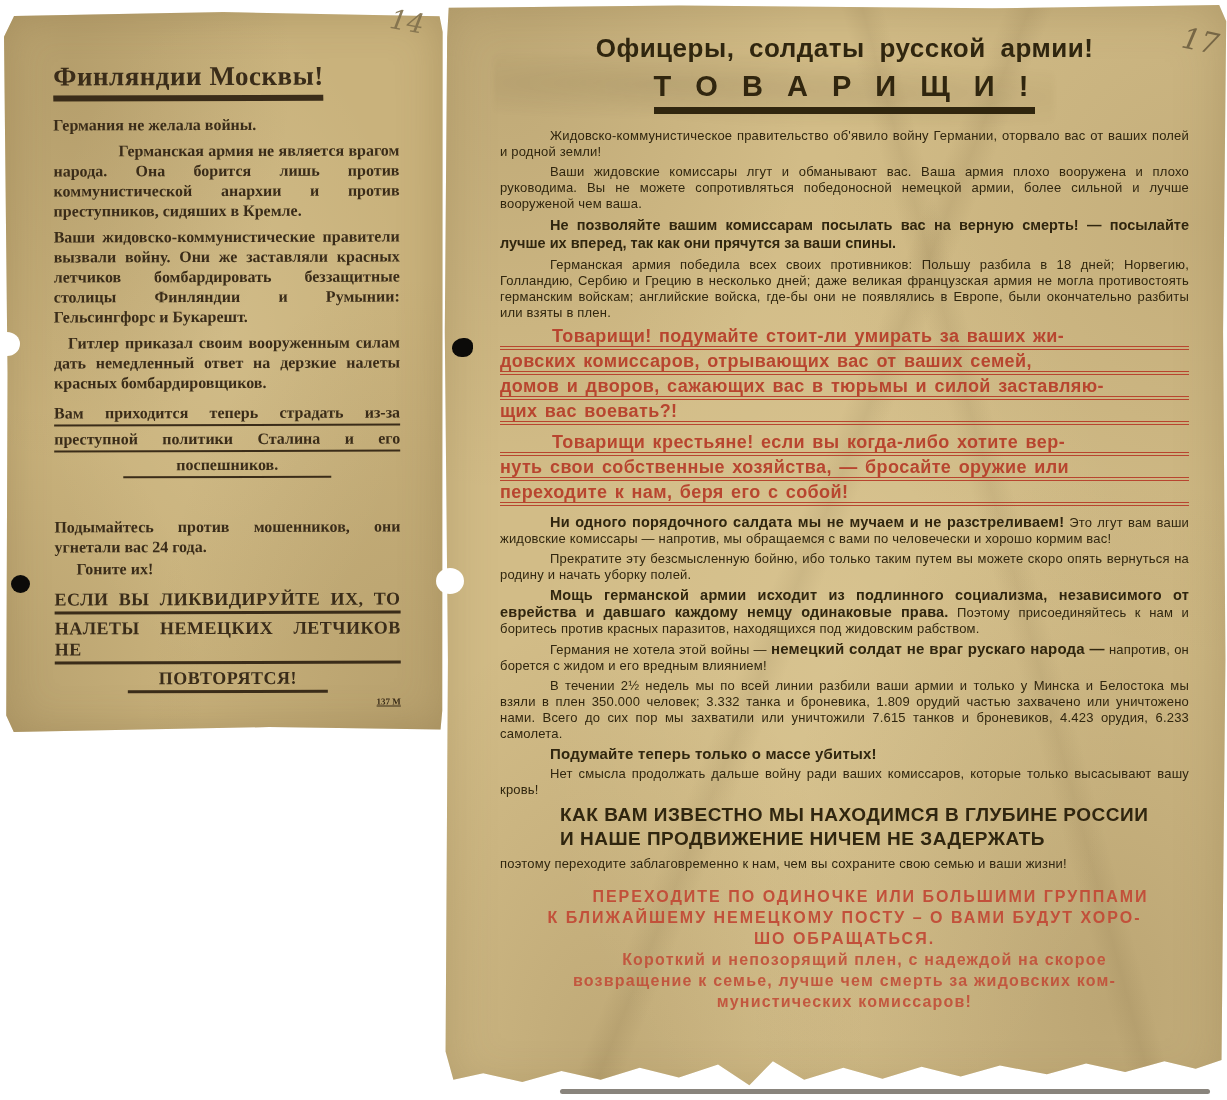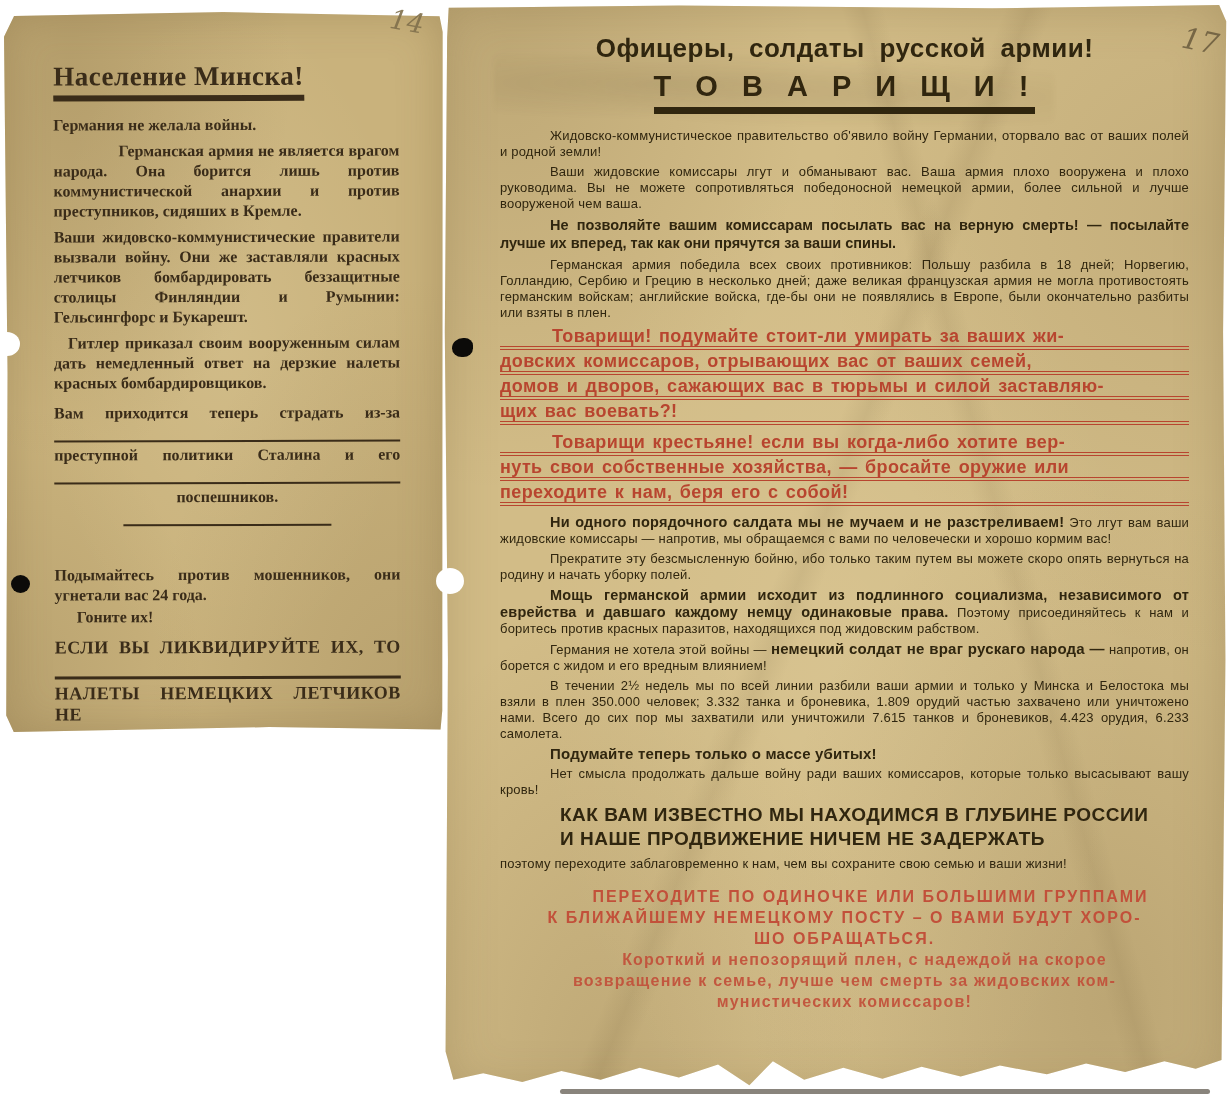--- a/index.html
+++ b/index.html
@@ -146,7 +146,7 @@
 <div class="sheet sheet-left">
   <div class="l-content">
     <div>
-      <span class="l-title">Население Минска!</span>
+      <span class="l-title">Финляндии Москвы!</span>
     </div>
     <p class="l-para">Германия не желала войны.</p>
     <p class="l-para ind-lg">Германская армия не является врагом народа. Она борится лишь против коммунистической анархии и против преступников, сидяших в Кремле.</p>

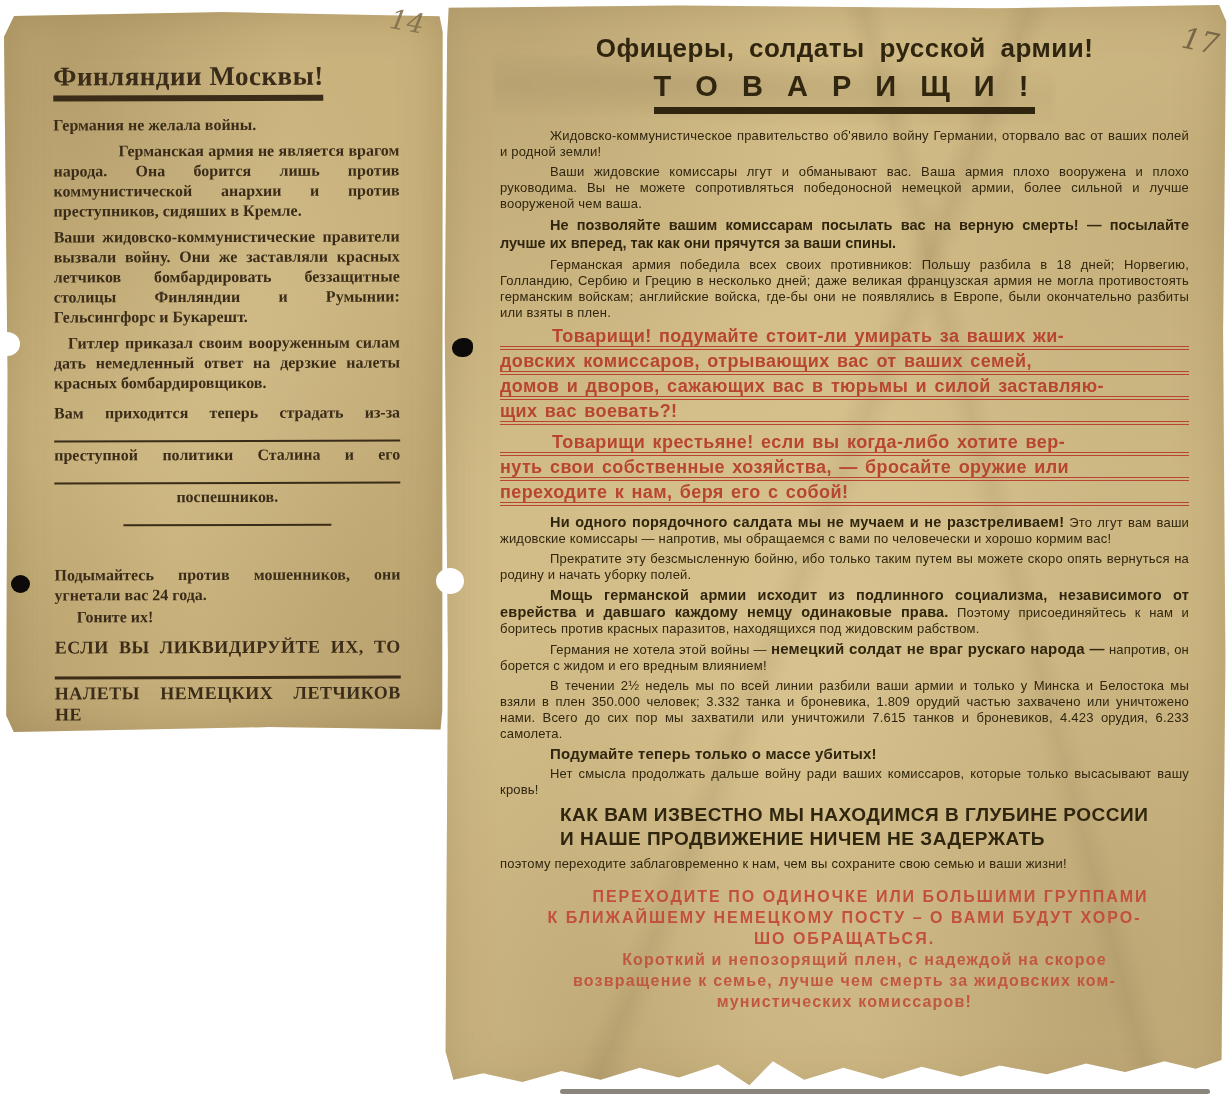--- a/index.html
+++ b/index.html
@@ -73,7 +73,7 @@
   .l-underblock{margin:10px 0 10px 0;}
   .l-underline-line{
     font-size:16px;line-height:19px;font-weight:700;
-    border-bottom:2px solid #3a2c19;padding-bottom:18px;margin-bottom:3px;
+    border-bottom:2px solid #3a2c19;padding-bottom:2px;margin-bottom:3px;
     text-align:justify;text-align-last:justify;
   }
   .l-underline-line.center{text-align:center;text-align-last:center;width:60%;margin-left:20%;}

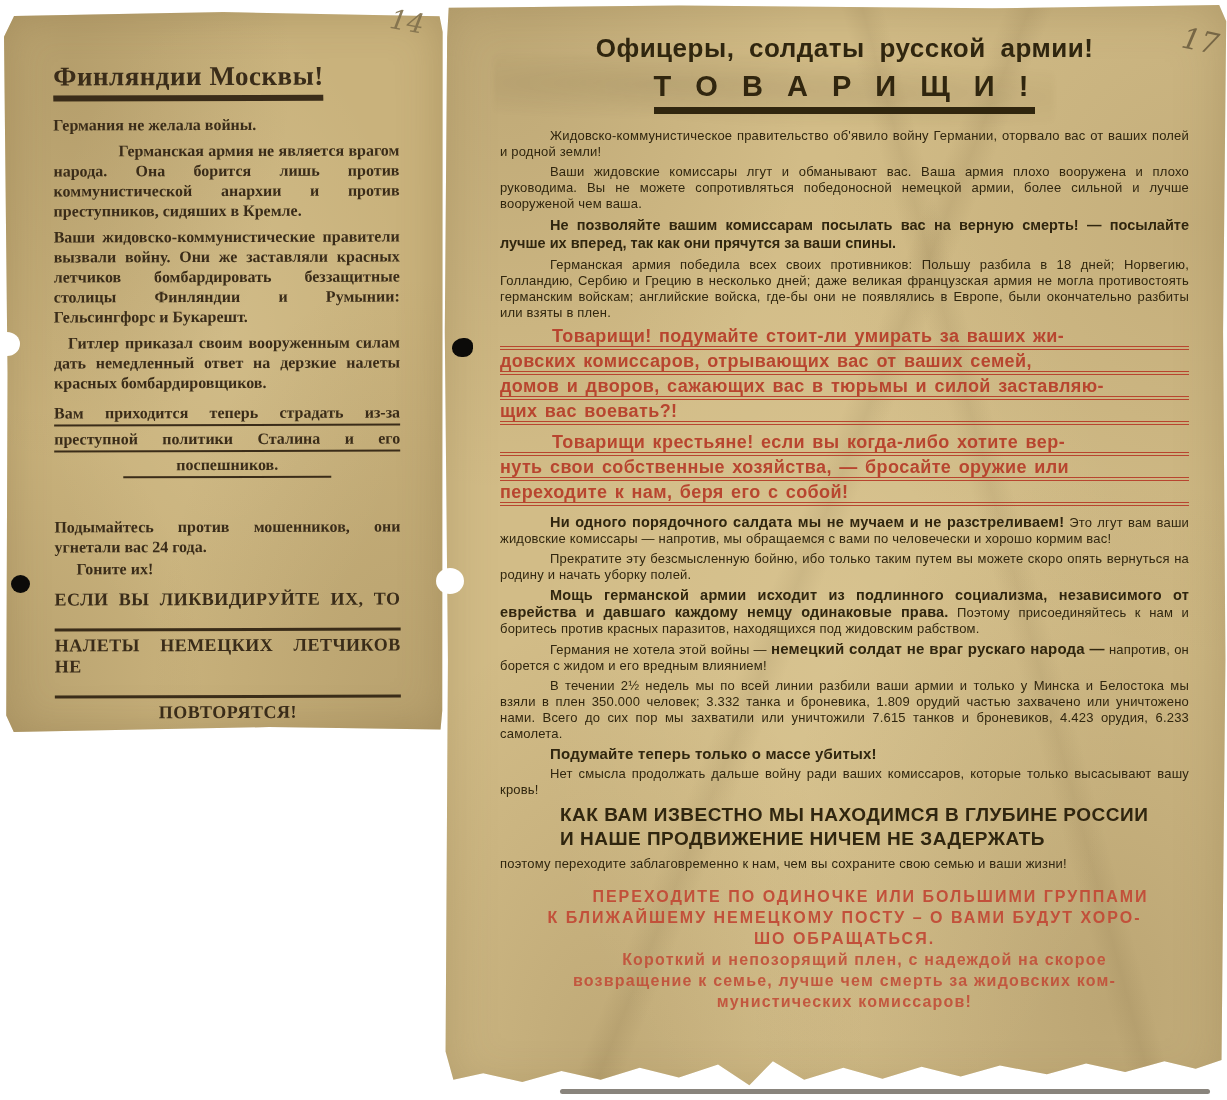--- a/index.html
+++ b/index.html
@@ -80,7 +80,7 @@
   .l-capsblock{margin-top:10px;}
   .l-caps-line{
     font-size:18px;line-height:21px;font-weight:700;letter-spacing:.5px;
-    border-bottom:3px solid #3a2c19;padding-bottom:18px;margin-bottom:4px;
+    border-bottom:3px solid #3a2c19;padding-bottom:1px;margin-bottom:4px;
     text-align:justify;text-align-last:justify;
   }
   .l-caps-line.center{text-align:center;text-align-last:center;width:58%;margin-left:21%;}

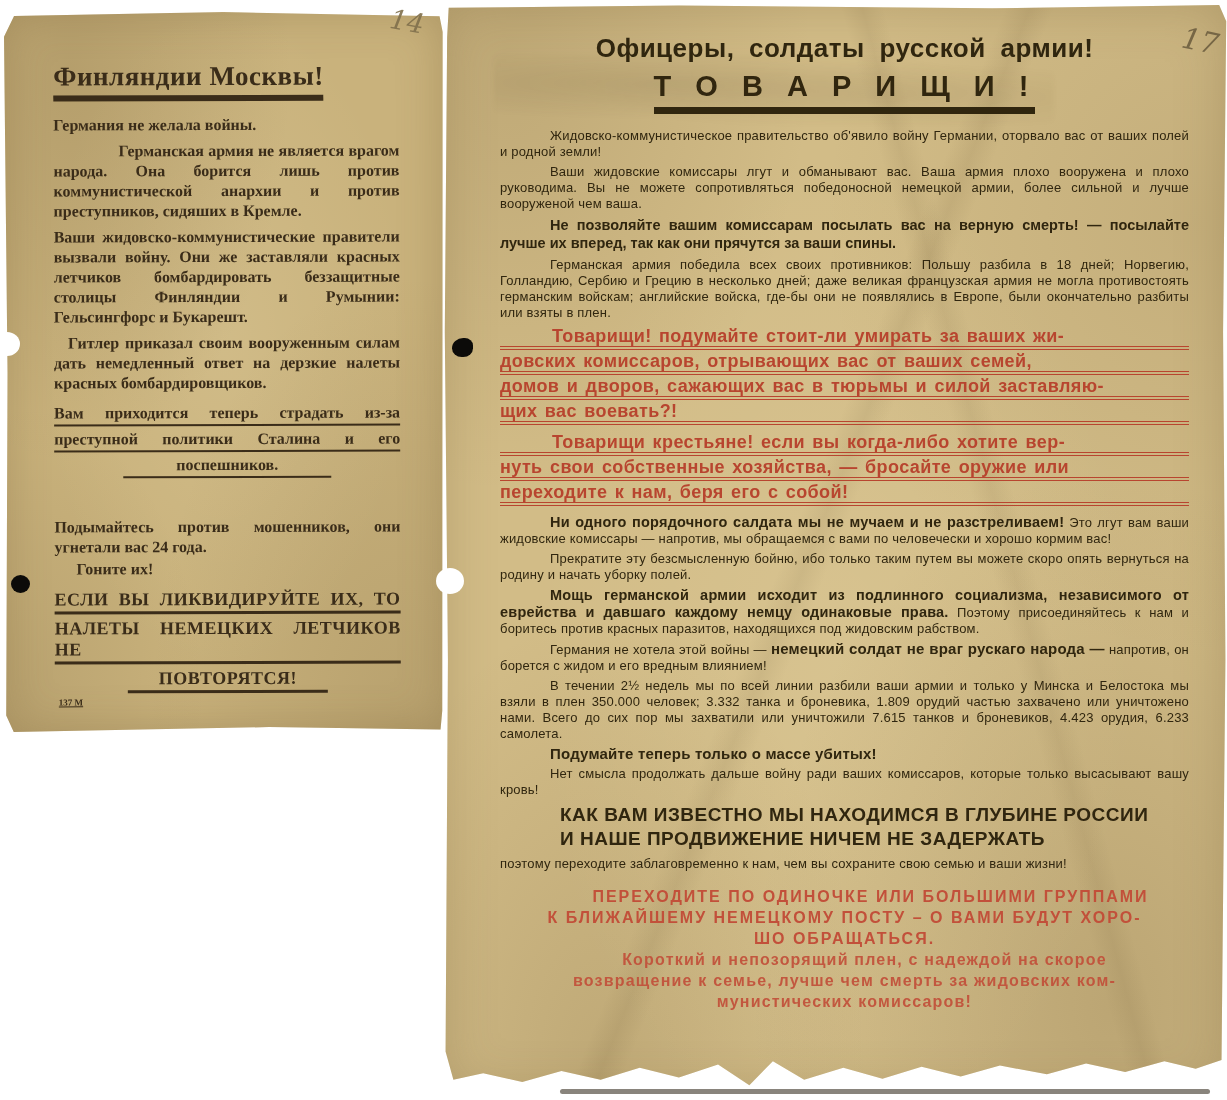--- a/index.html
+++ b/index.html
@@ -84,7 +84,7 @@
     text-align:justify;text-align-last:justify;
   }
   .l-caps-line.center{text-align:center;text-align-last:center;width:58%;margin-left:21%;}
-  .l-imprint{font-size:9px;font-weight:700;text-decoration:underline;margin-top:4px;margin-left:4px;}
+  .l-imprint{font-size:9px;font-weight:700;text-decoration:underline;margin-top:4px;margin-left:4px;text-align:right;}
   
   .r-content{padding:28px 38px 0 56px;font-family:"Liberation Sans", sans-serif;}
   .r-title{

